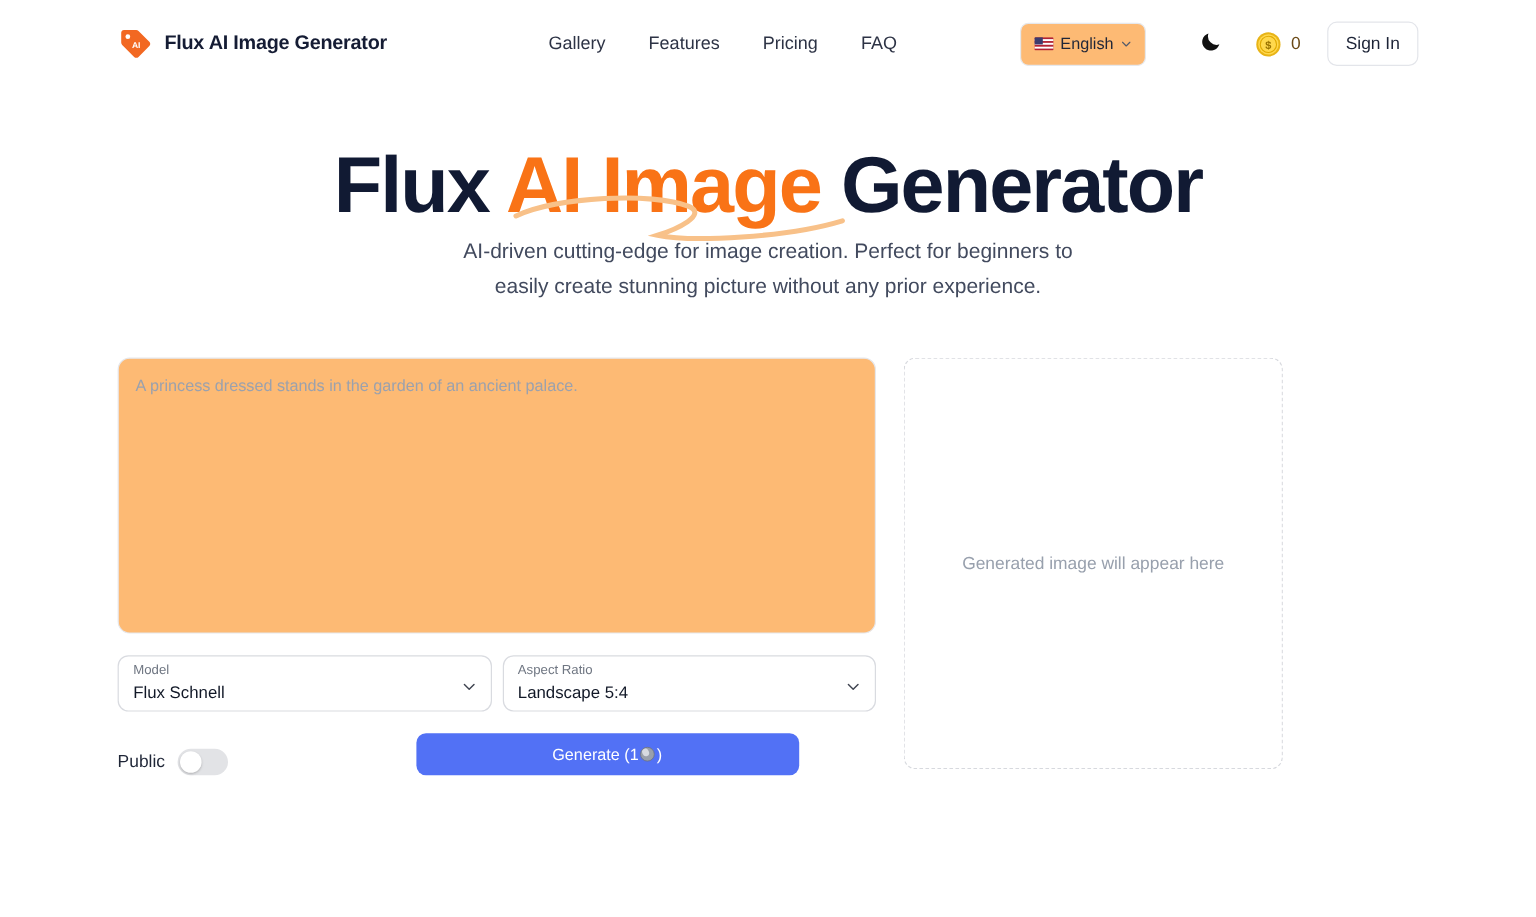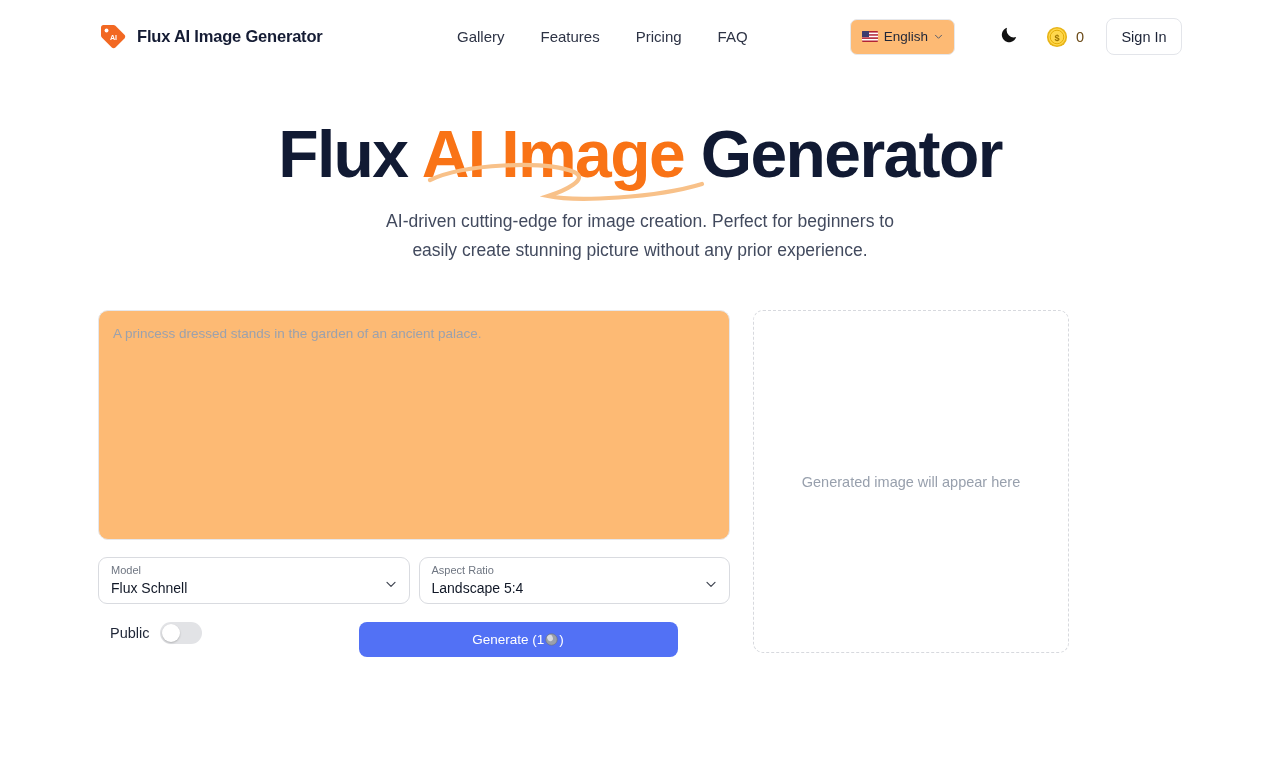--- a/index.html
+++ b/index.html
@@ -164,7 +164,7 @@
   }
 
   .hero-sub {
-    margin-top: 18px;
+    margin-top: 6px;
     font-size: 17.5px;
     line-height: 29px;
     color: #424a5e;

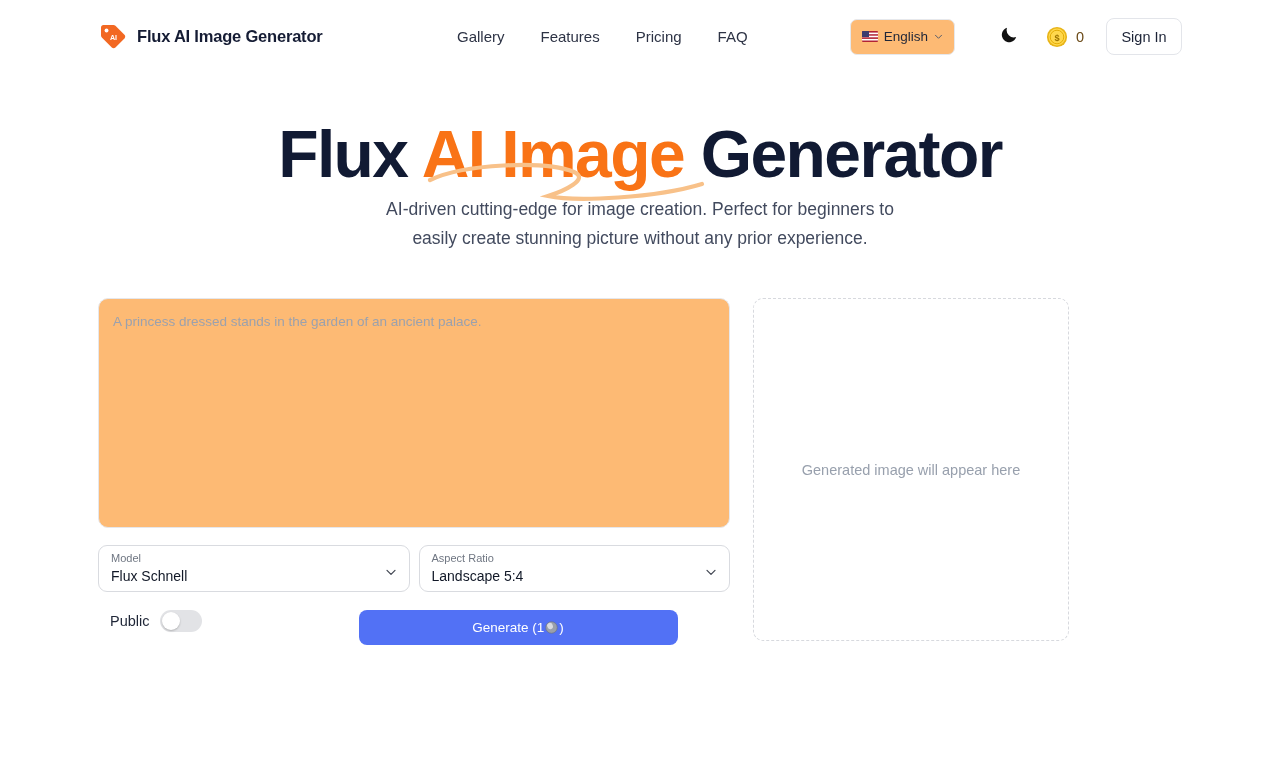--- a/index.html
+++ b/index.html
@@ -237,8 +237,7 @@
   .actions-row {
     margin-top: 18px;
     display: flex;
-    align-items: flex-start;
-    margin-left: 12px;
+    align-items: flex-end;
   }
   .public-group {
     display: flex;

